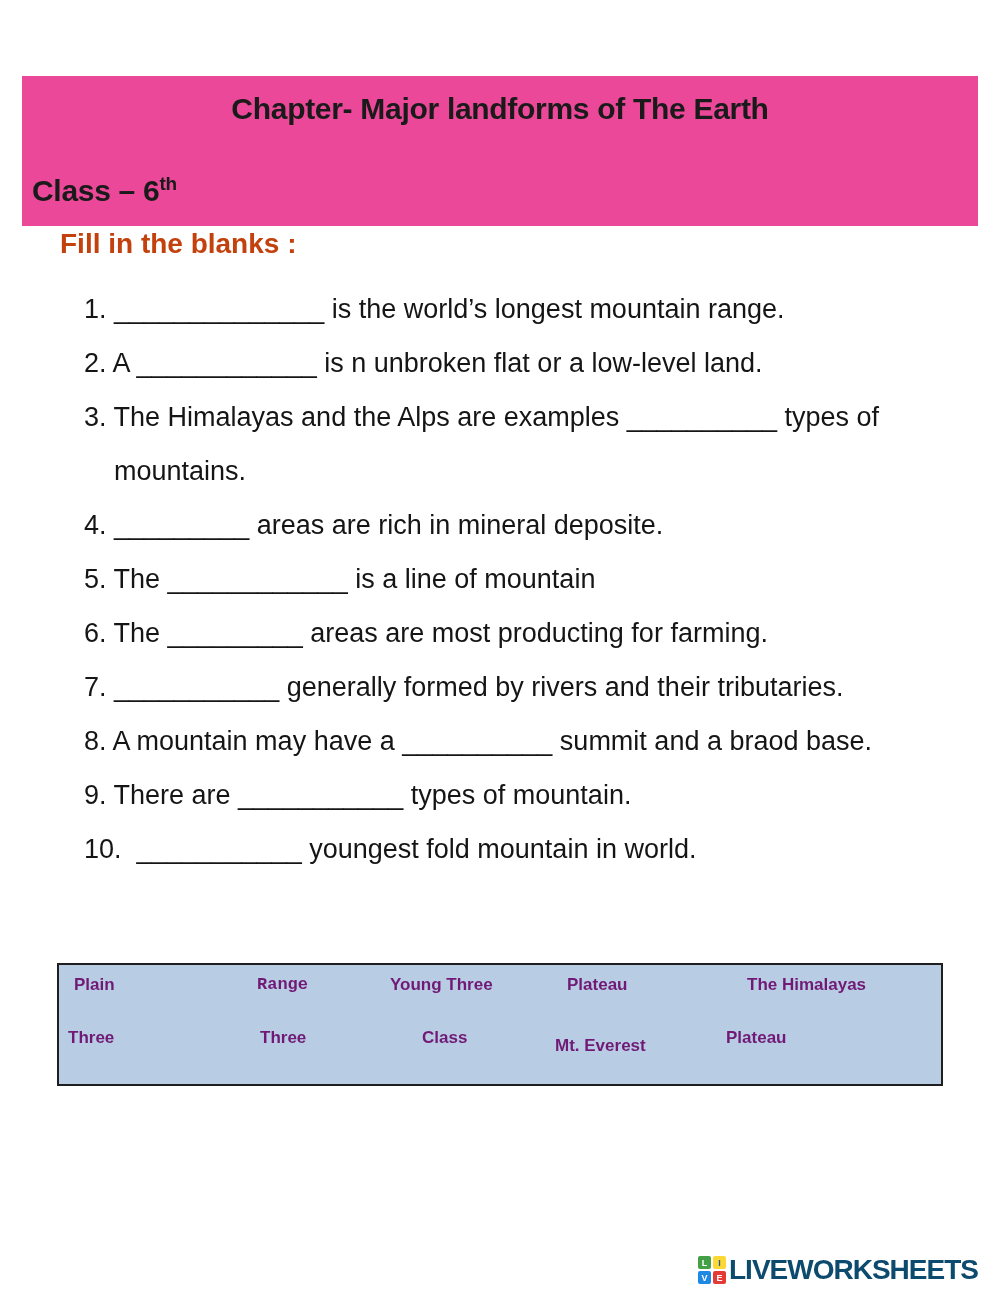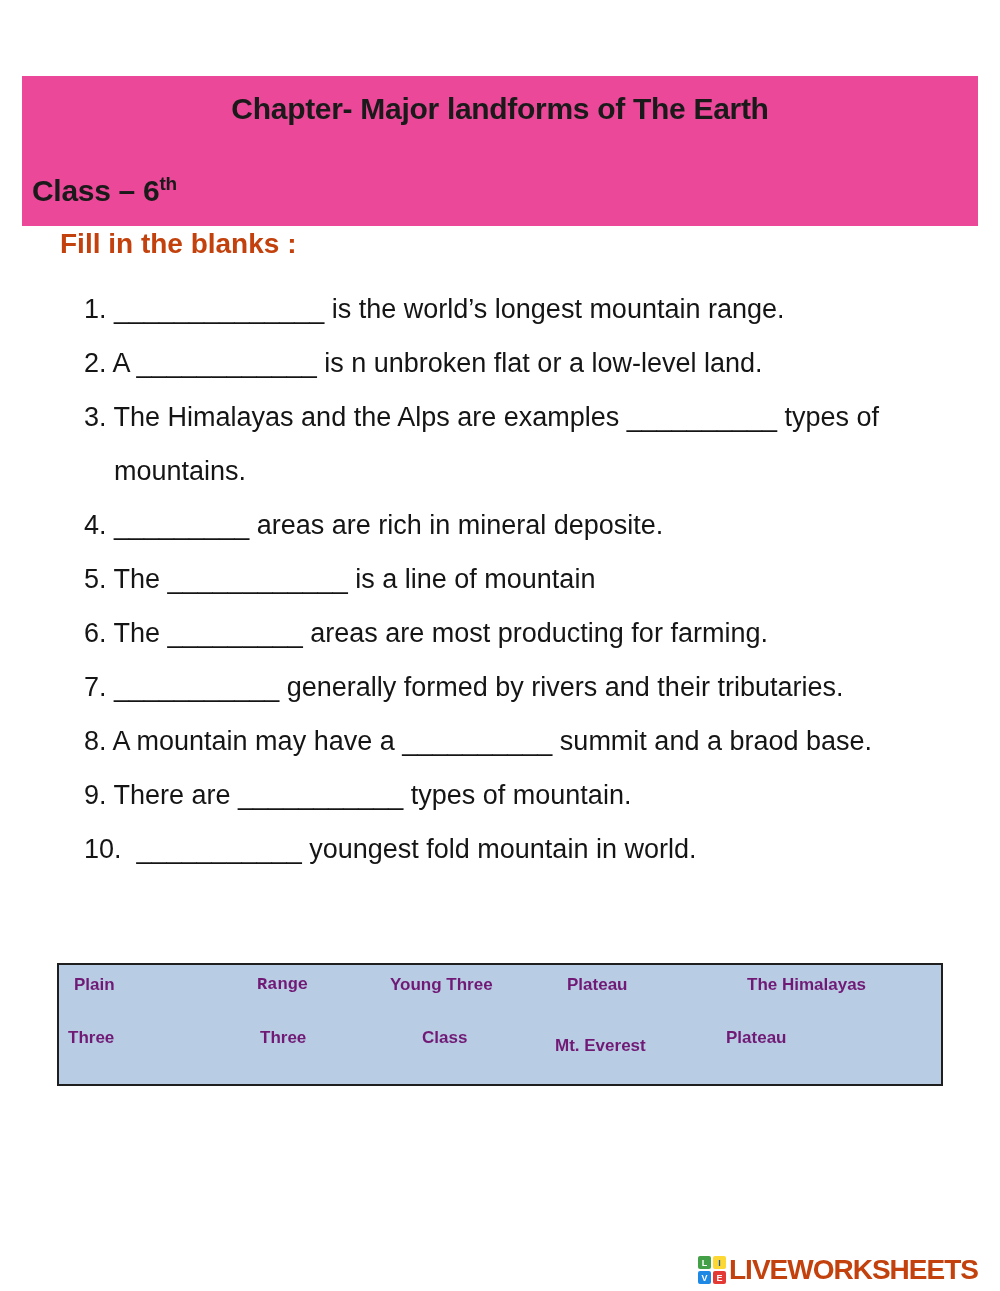--- a/index.html
+++ b/index.html
@@ -198,7 +198,7 @@
       <b class="sq-v">V</b>
       <b class="sq-e">E</b>
     </div>
-    <div class="brand-text" style="color: #c2410c;">LIVEWORKSHEETS</div>
+    <div class="brand-text" style="color: #0c4a6e;">LIVEWORKSHEETS</div>
   </div>
 
 </div>

